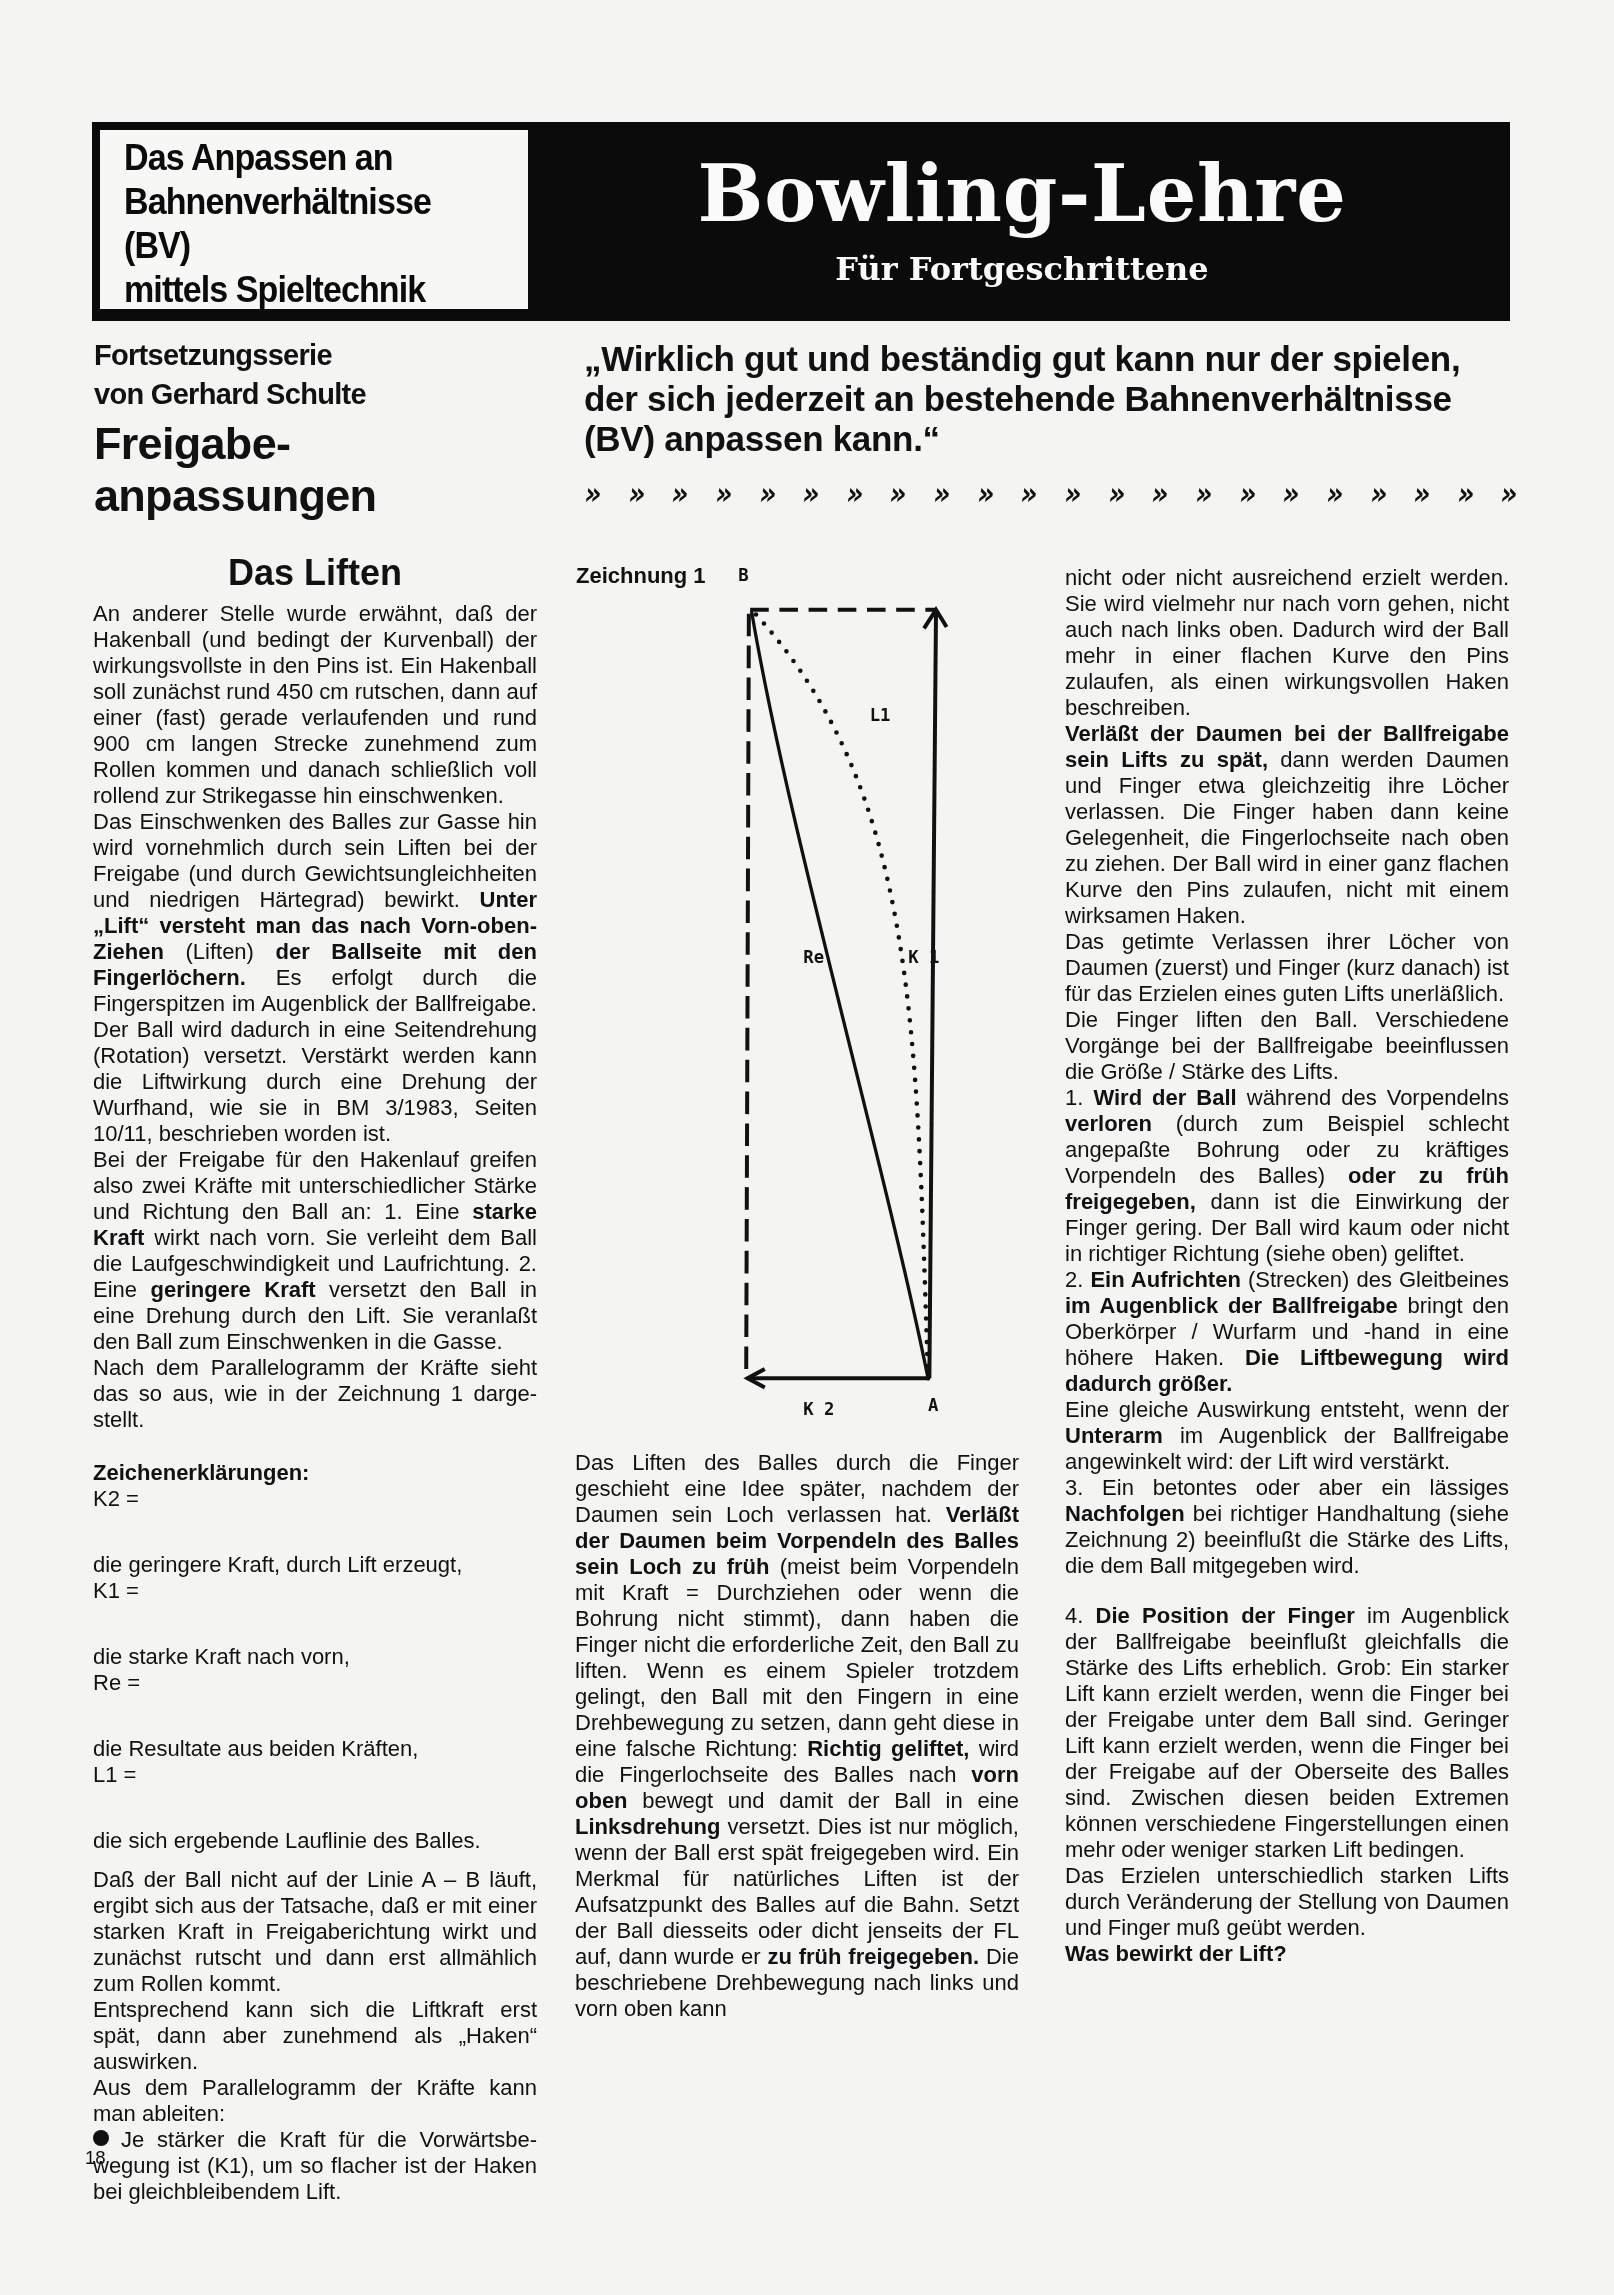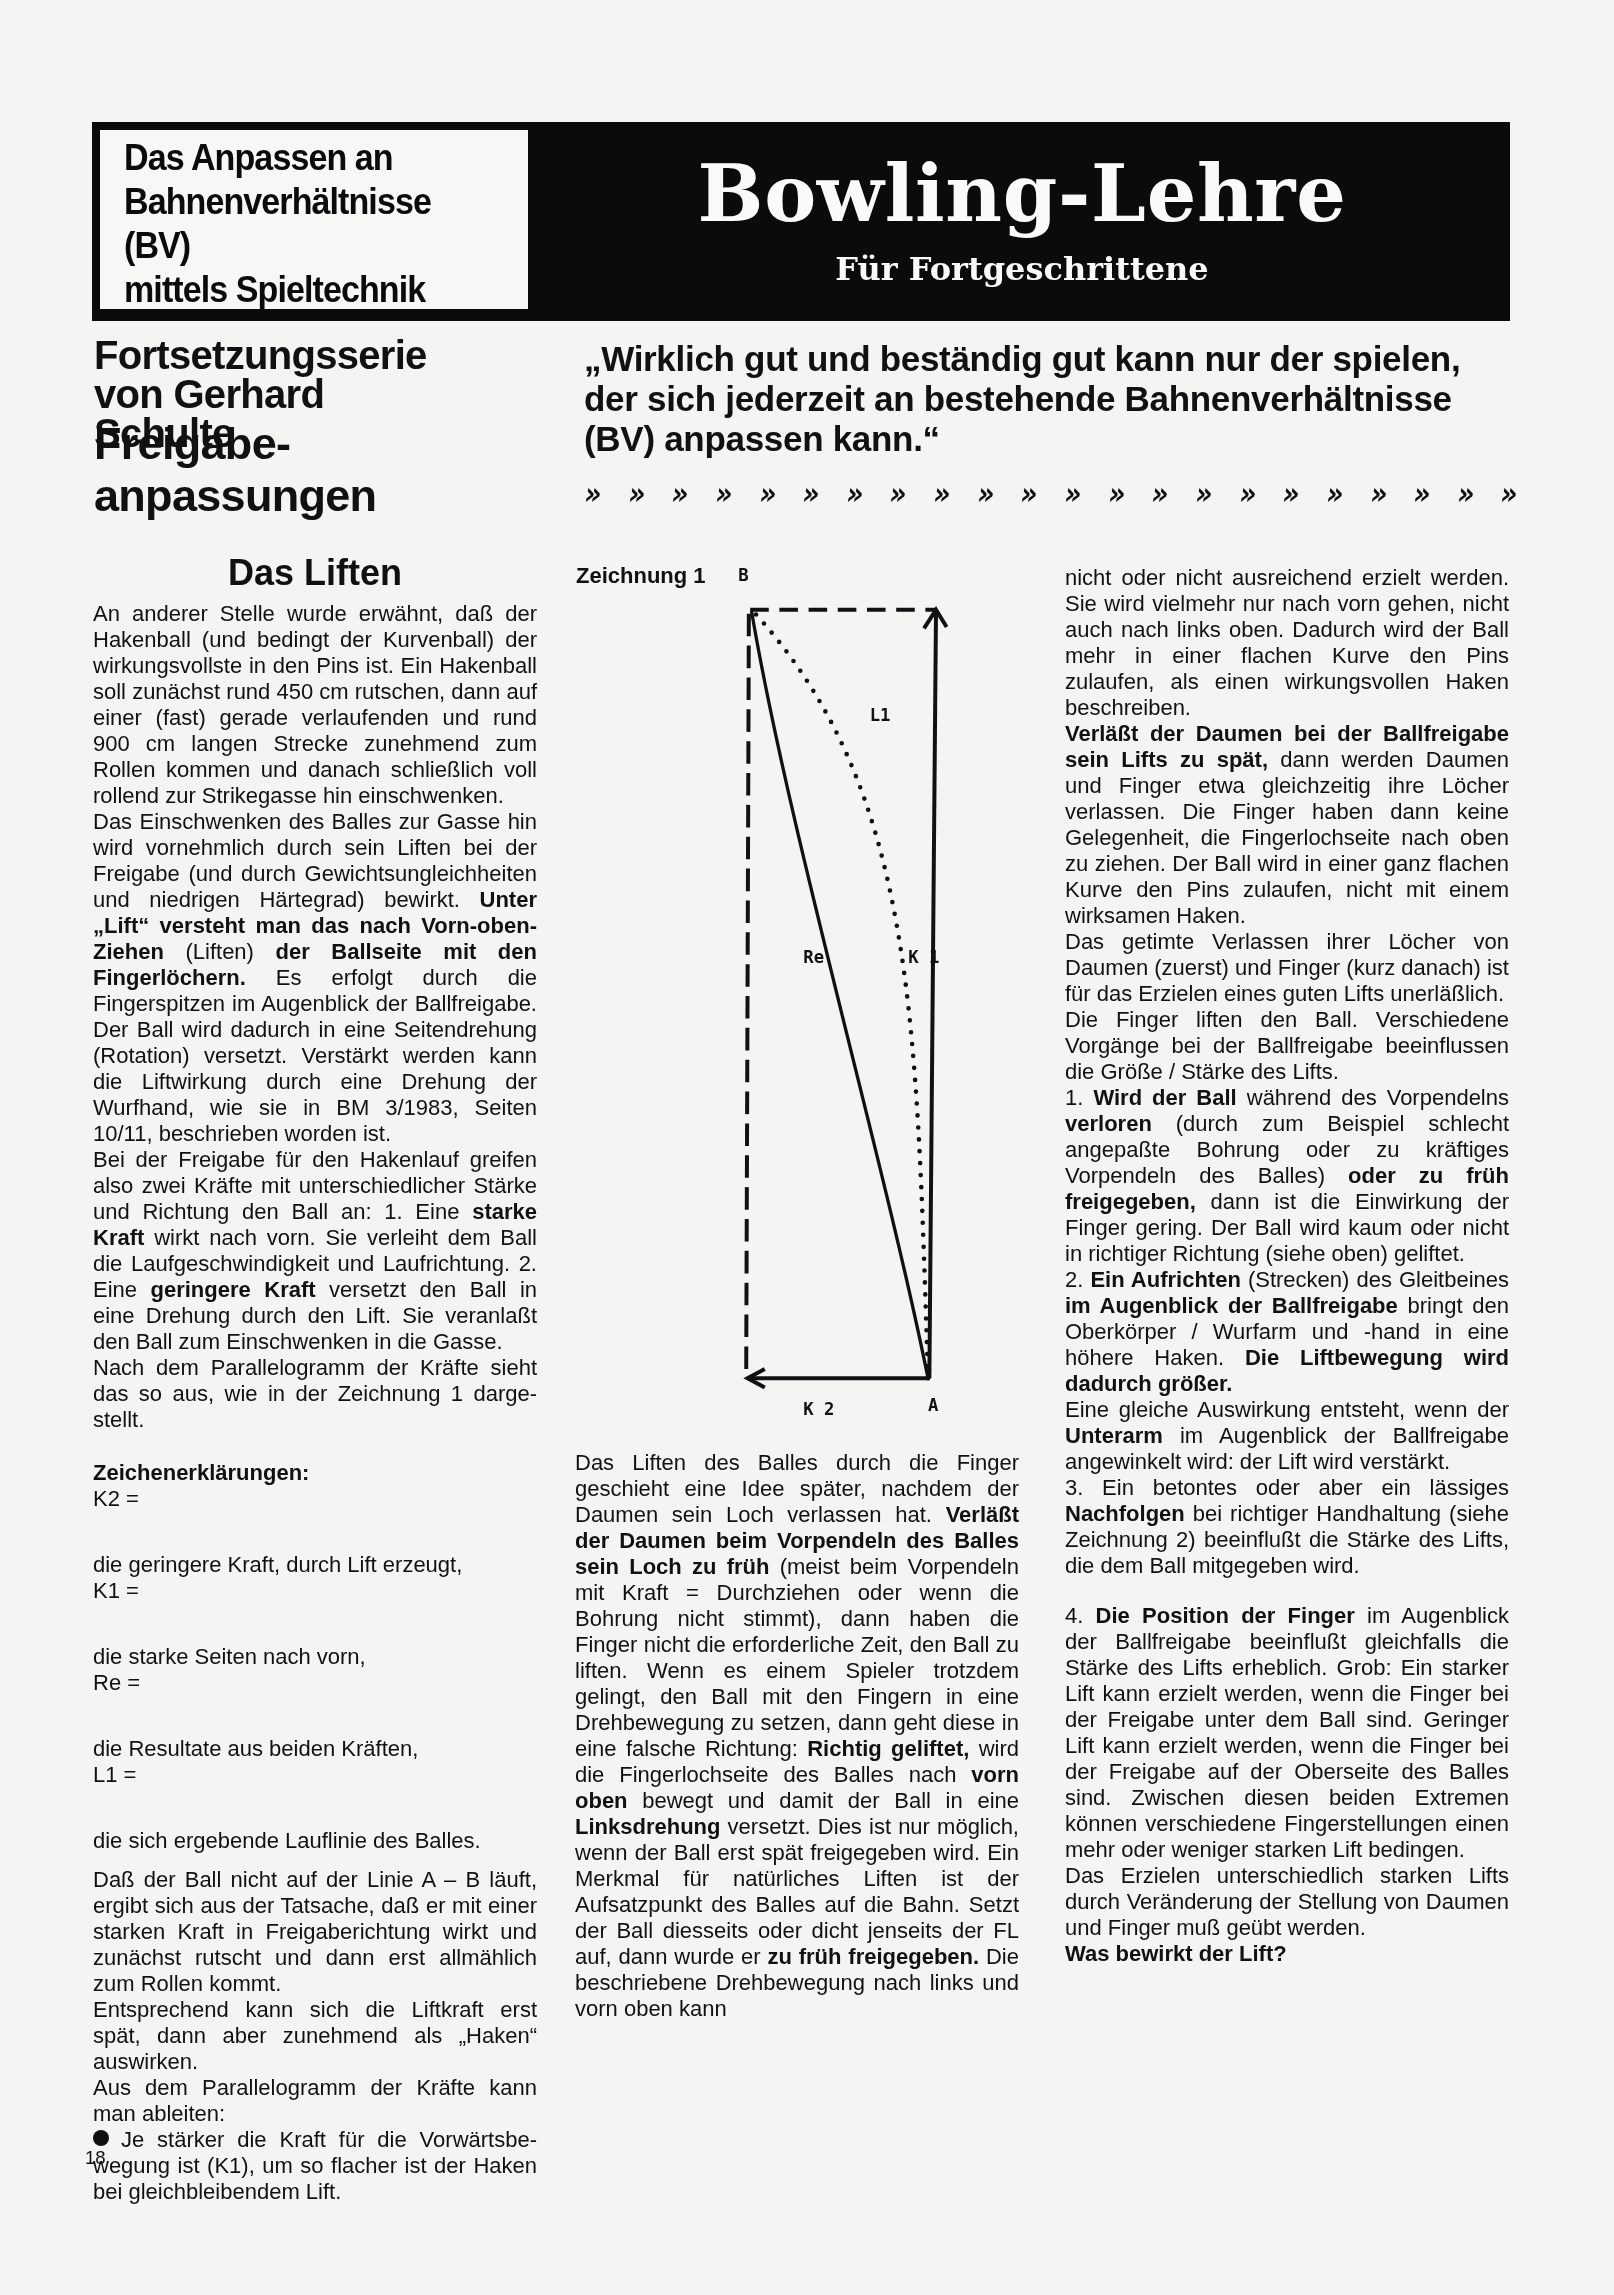--- a/index.html
+++ b/index.html
@@ -21,7 +21,7 @@
 
   
   .series { left: 94px; top: 336px; width: 372px;
-    font-family: "Liberation Sans", sans-serif; font-weight: bold; font-size: 40px; line-height: 39px;
+    font-family: "Liberation Sans", sans-serif; font-weight: bold; font-size: 29px; line-height: 39px;
     letter-spacing: -0.7px; }
   .topic { left: 94px; top: 418px; width: 372px;
     font-family: "Liberation Sans", sans-serif; font-weight: bold; font-size: 45px; line-height: 52px;

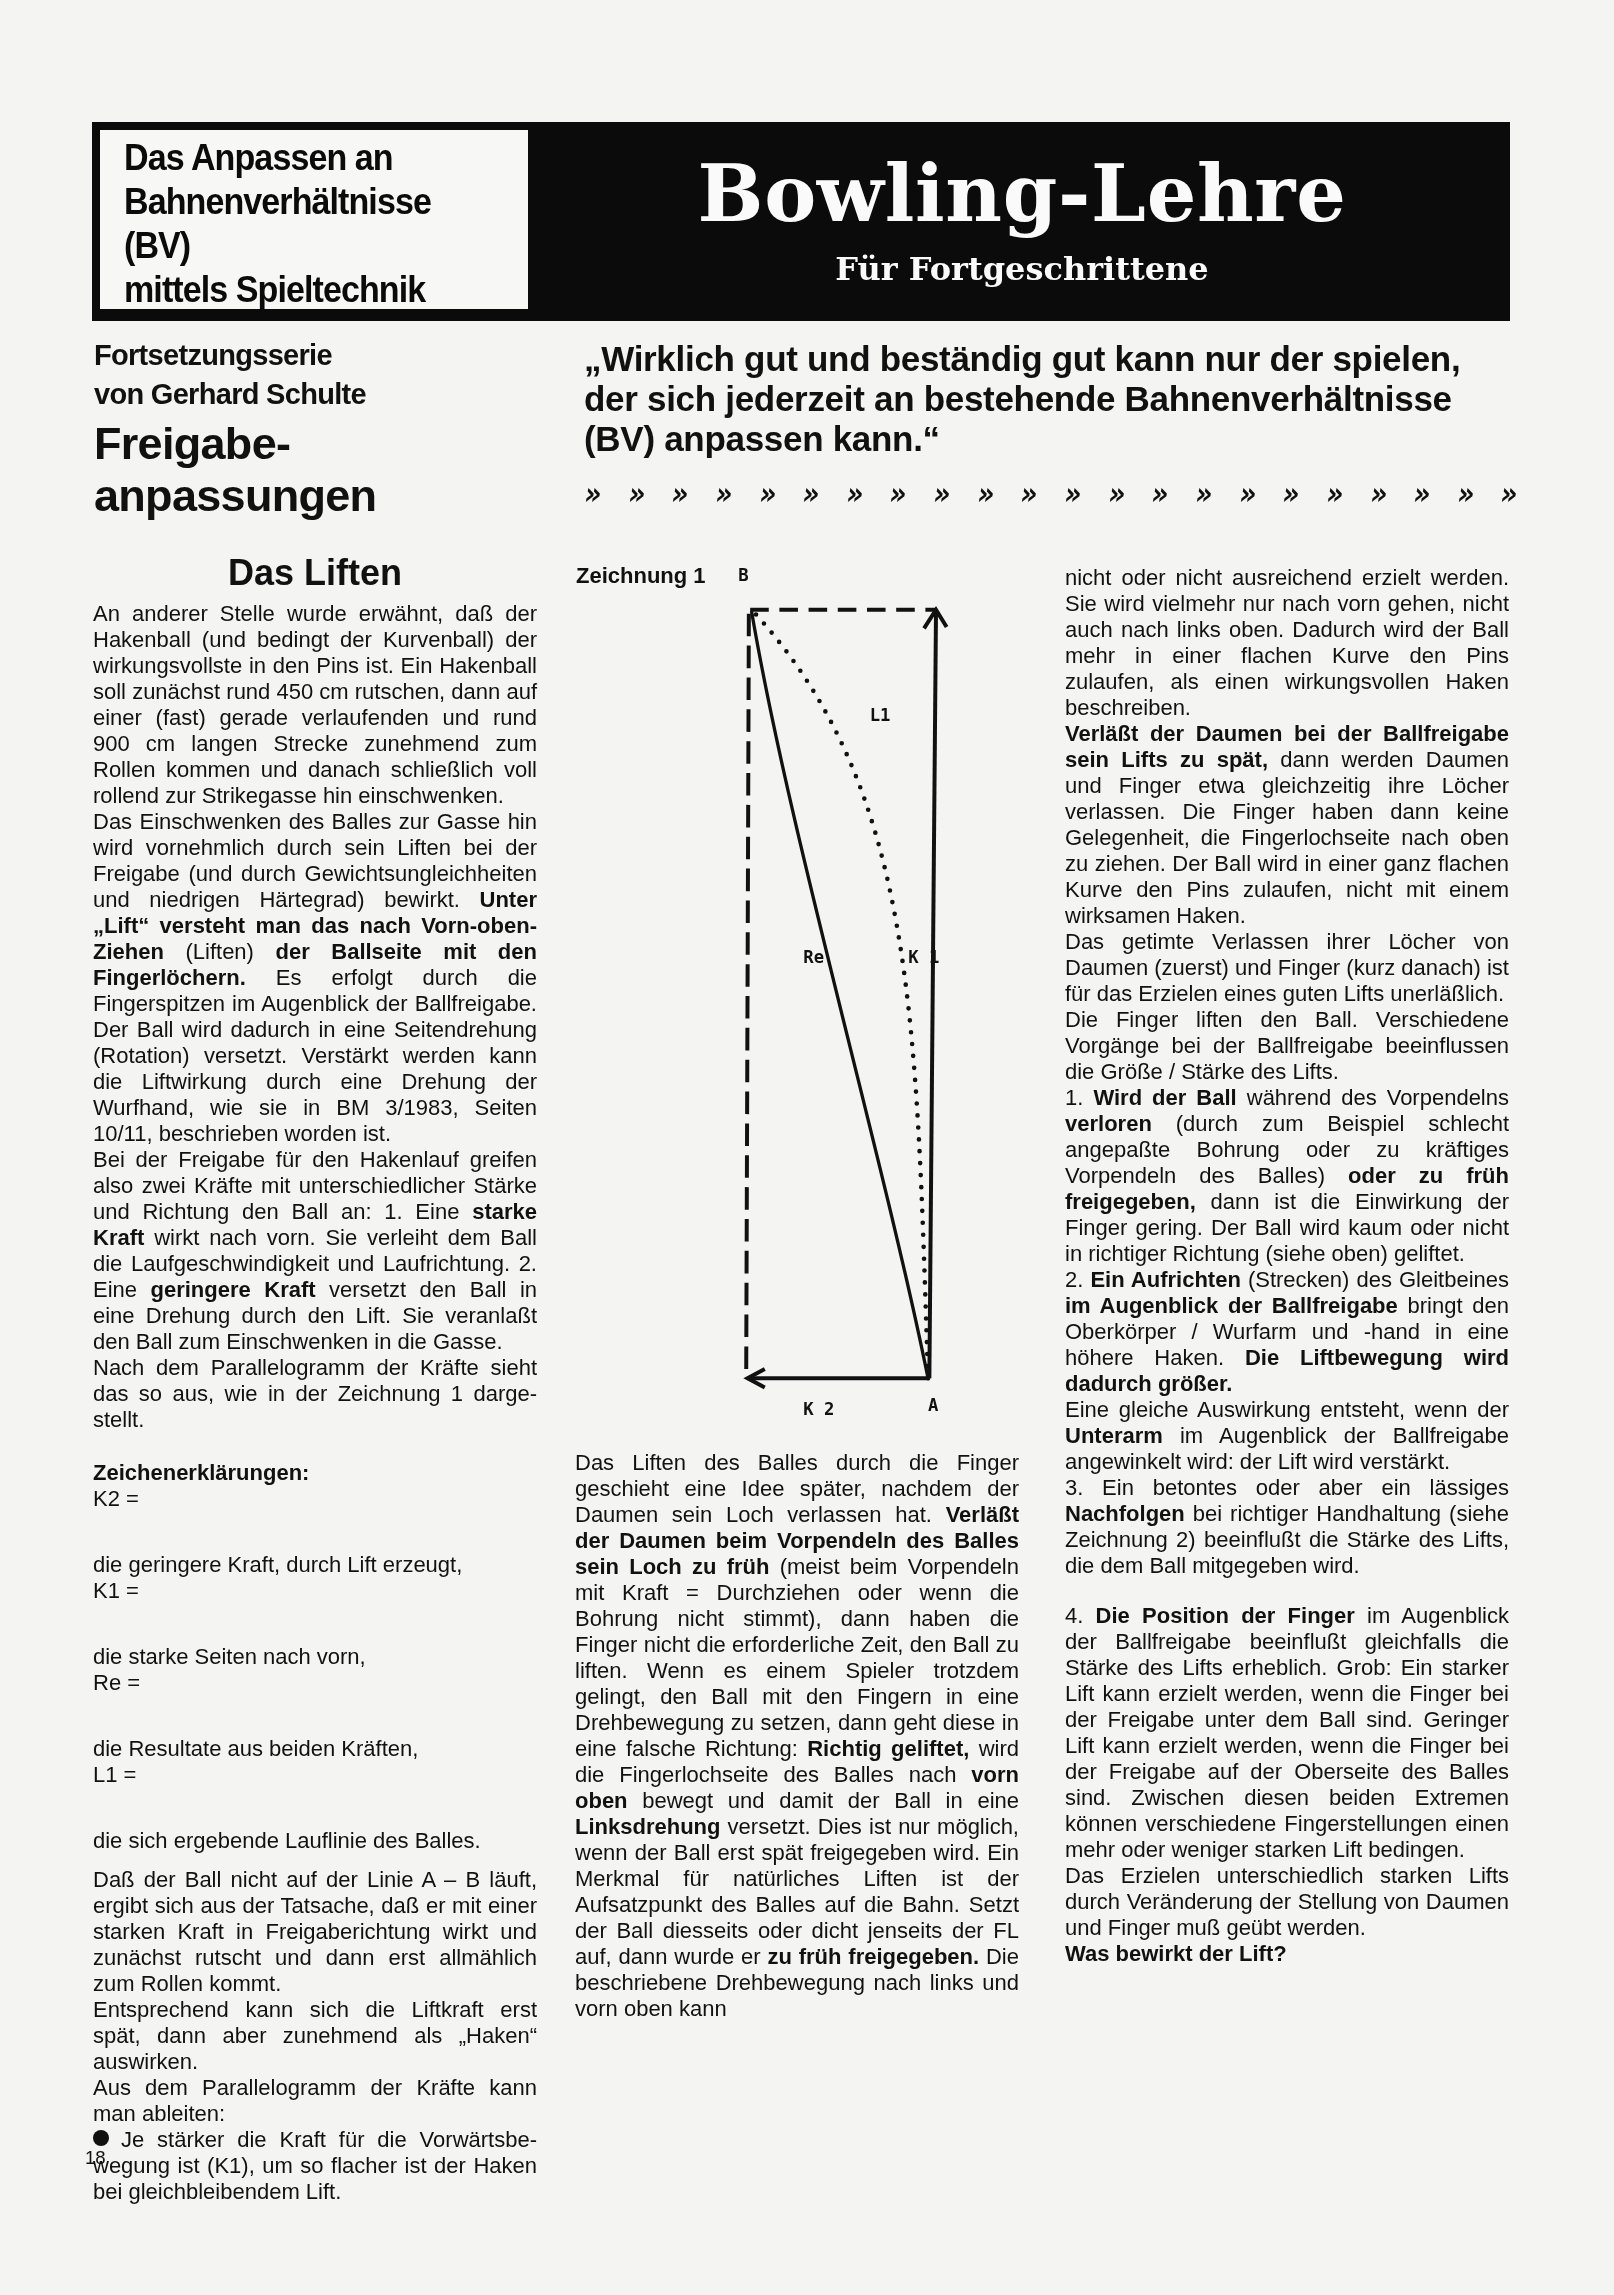--- a/index.html
+++ b/index.html
@@ -123,7 +123,7 @@
     </div>
   <div class="legend-row">
       <span class="legend-key">K1 =</span>
-      <span class="legend-val">die starke Seiten nach vorn,</span>
+      <span class="legend-val">die starke Kraft nach vorn,</span>
     </div>
   <div class="legend-row">
       <span class="legend-key">Re =</span>

